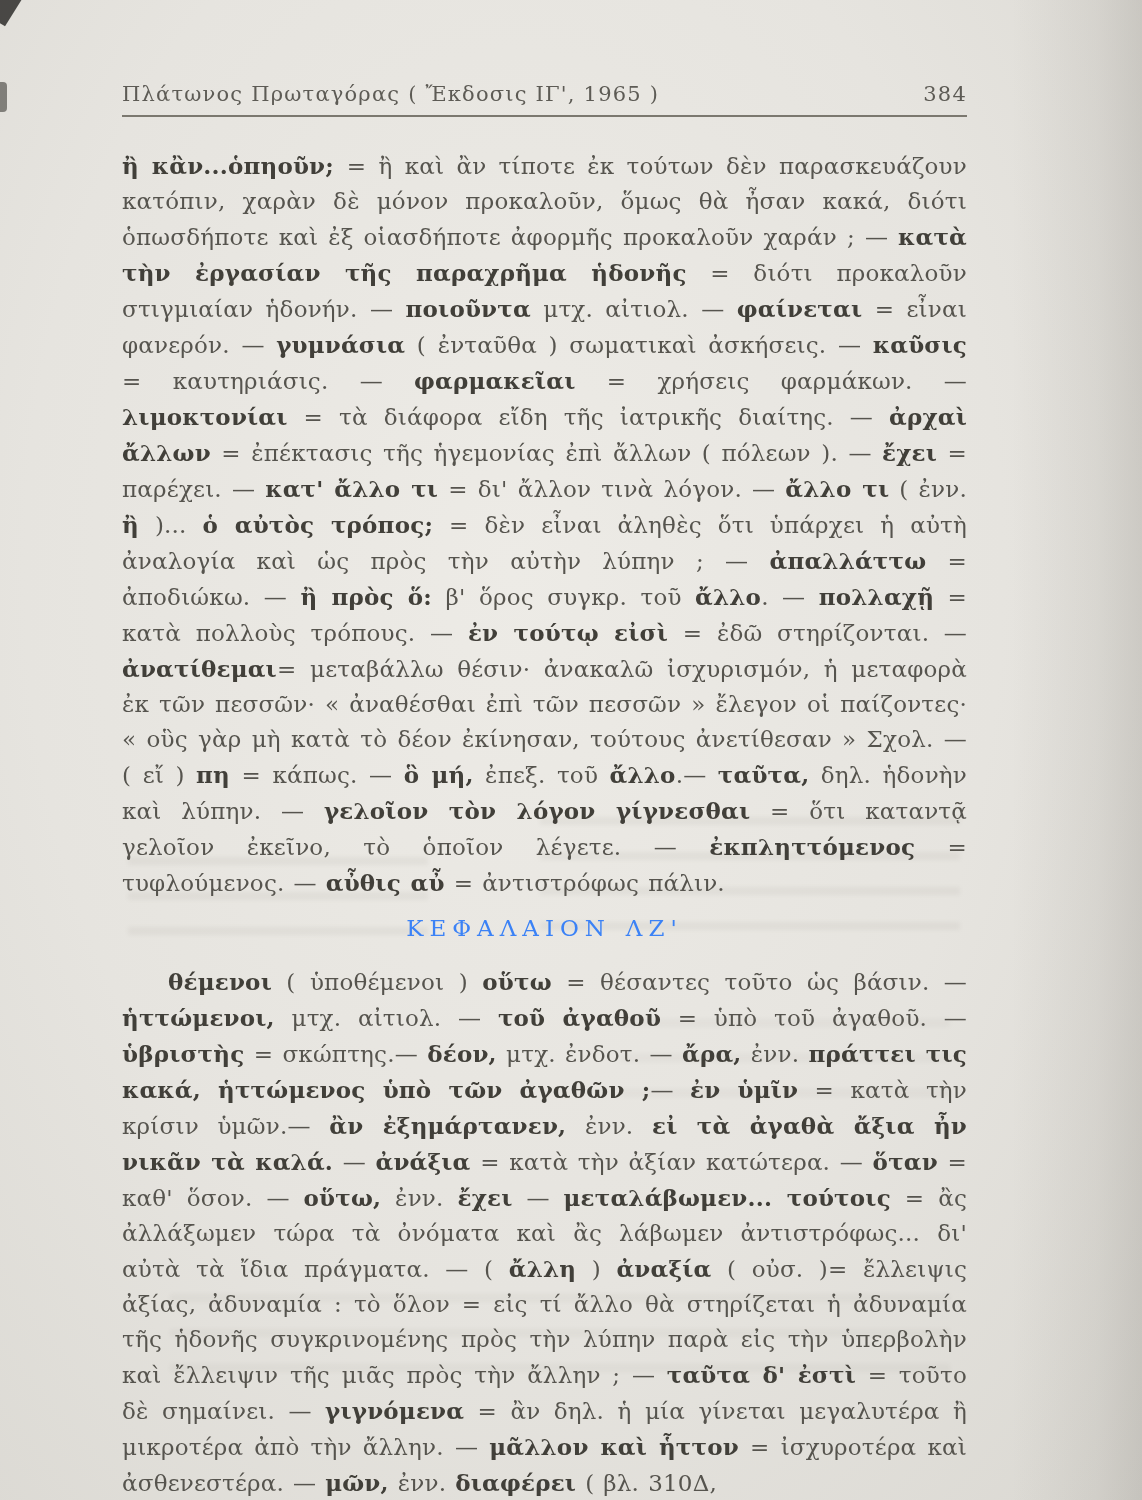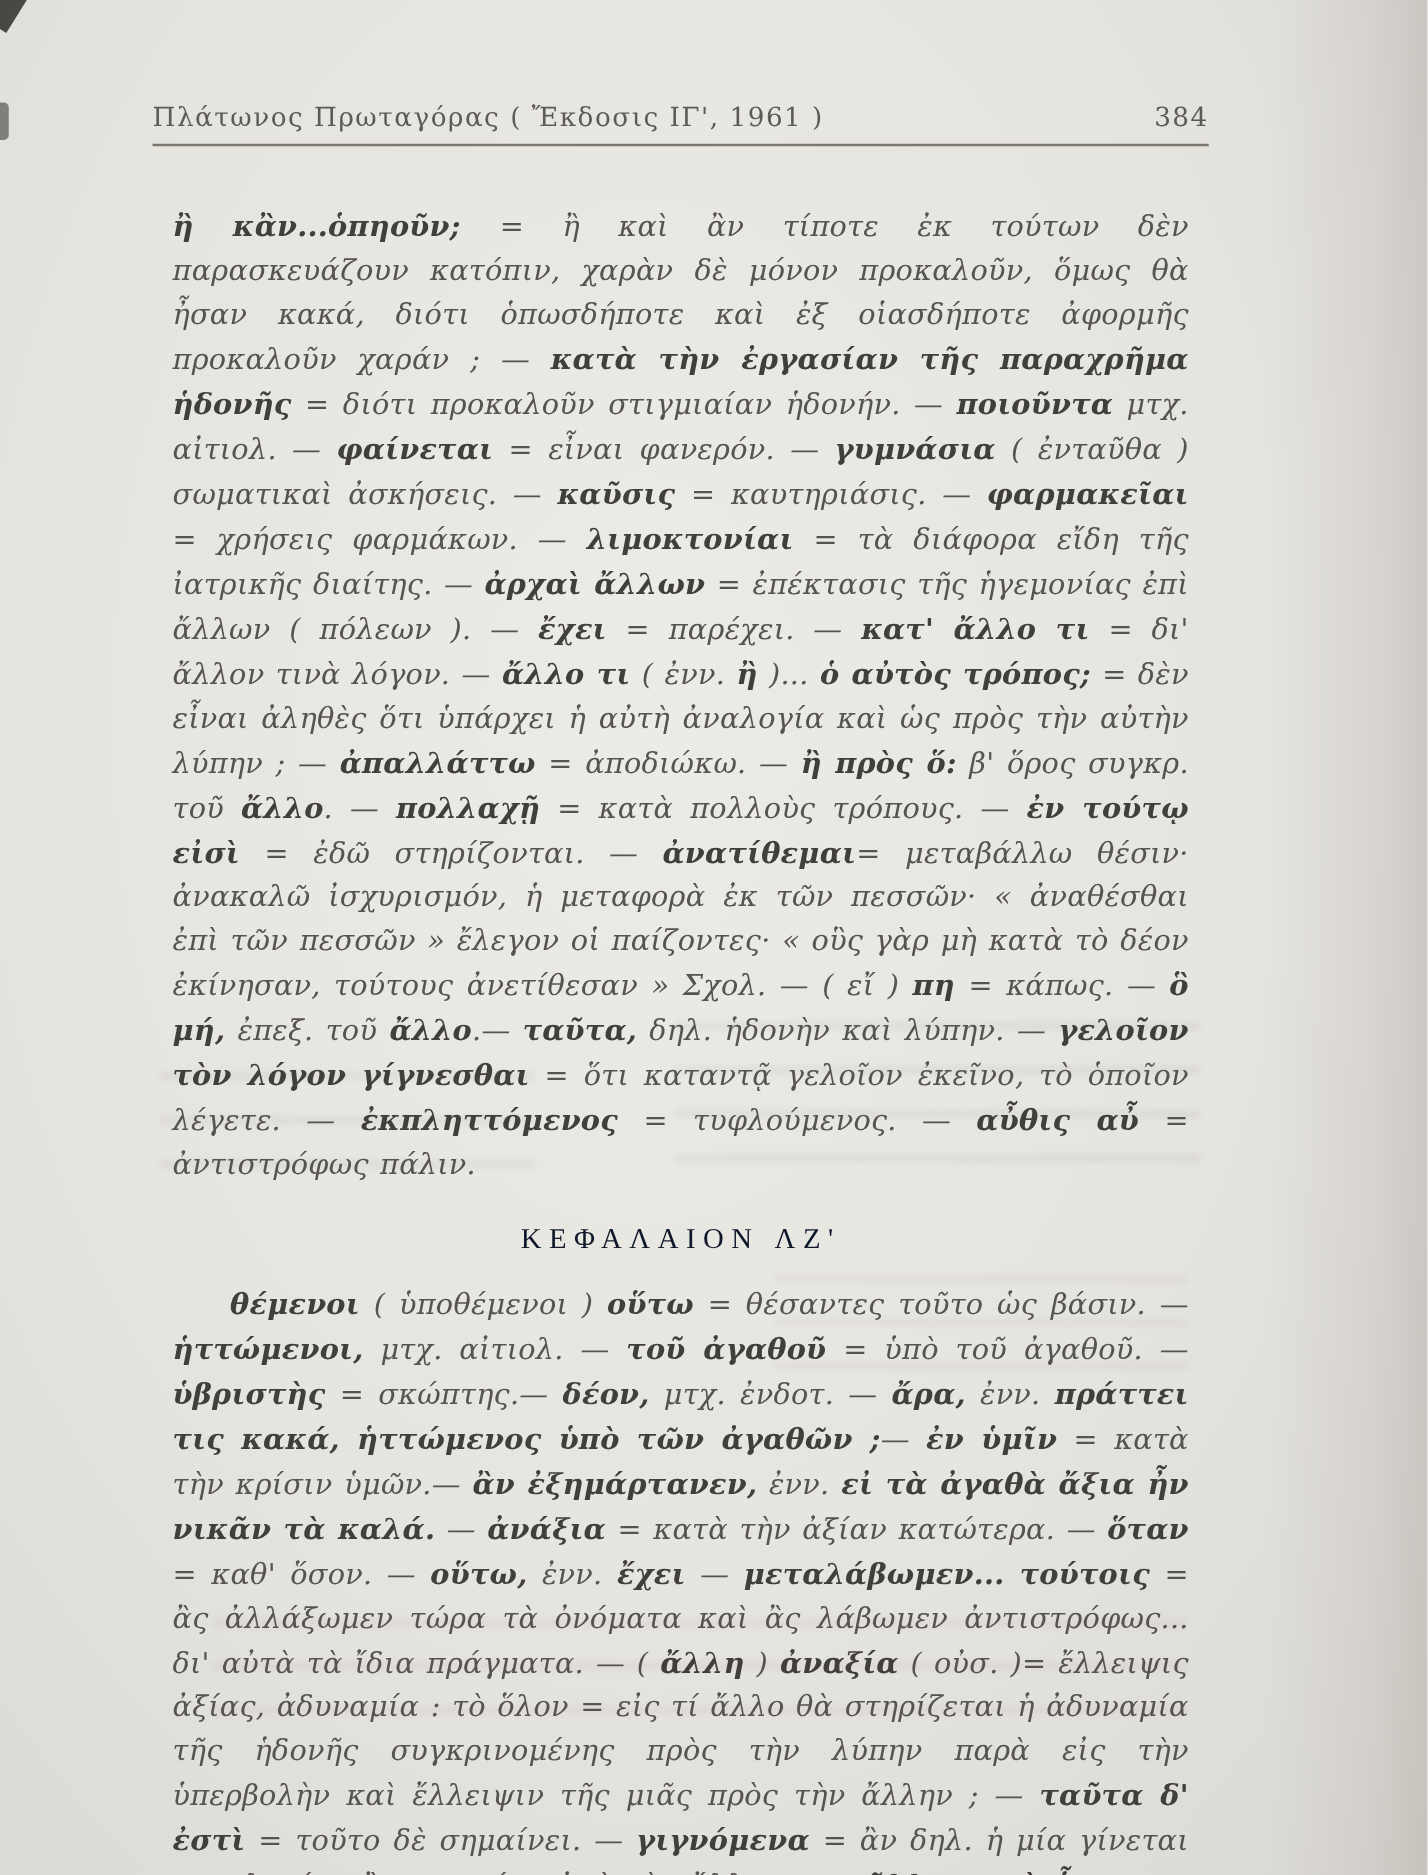--- a/index.html
+++ b/index.html
@@ -85,7 +85,7 @@
 <div class="right-shade"></div>
 
 <div class="header">
-  <span>Πλάτωνος Πρωταγόρας ( Ἔκδοσις ΙΓ', 1961 )</span>
+  <span>Πλάτωνος Πρωταγόρας ( Ἔκδοσις ΙΓ', 1965 )</span>
   <span>384</span>
 </div>
 <div class="header-rule"></div>

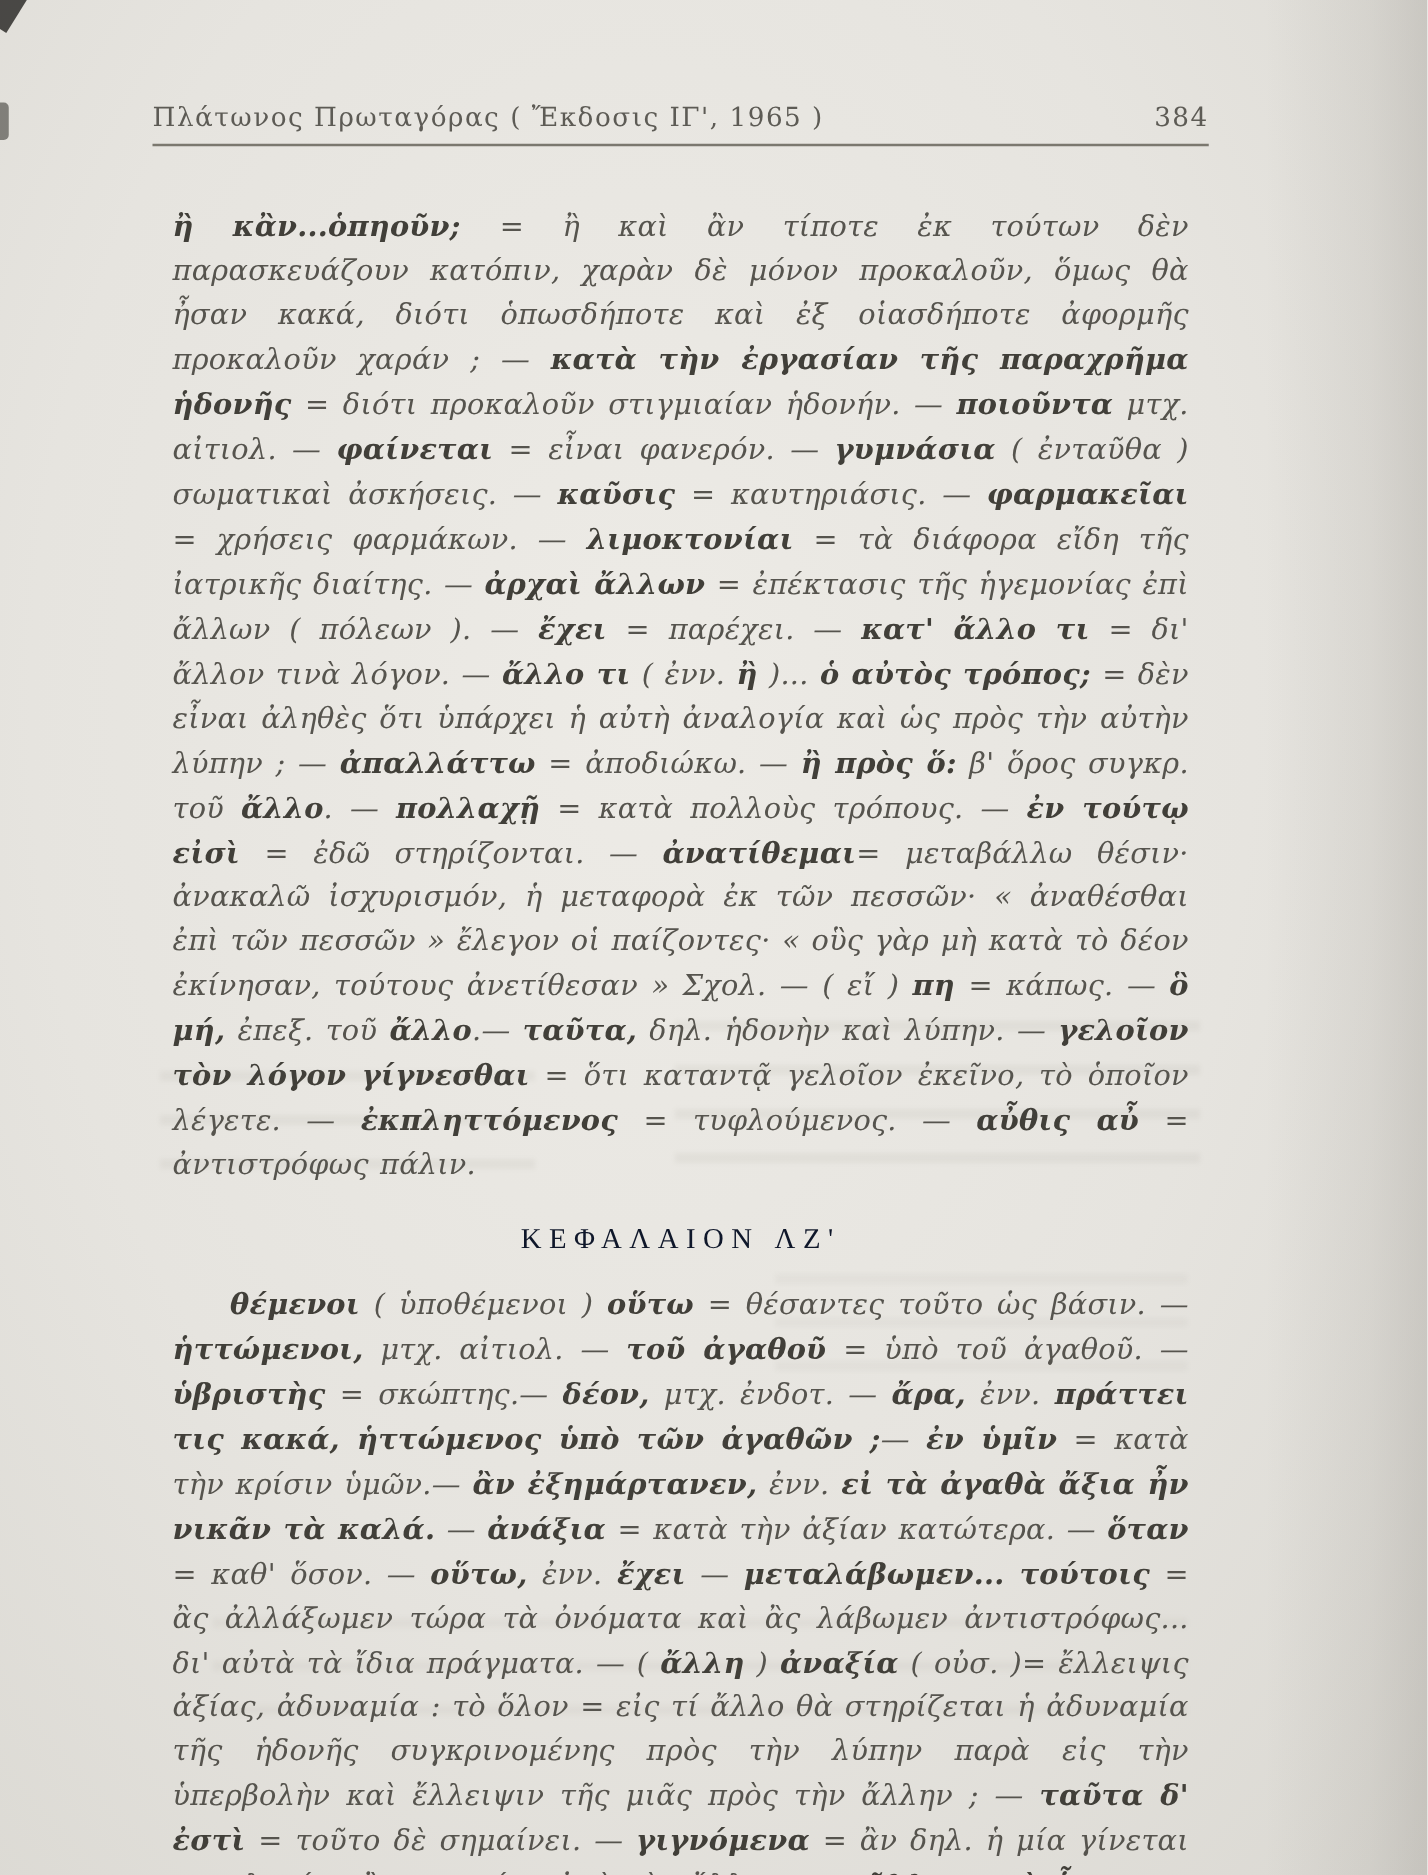--- a/index.html
+++ b/index.html
@@ -59,7 +59,7 @@
     letter-spacing: 0.2px; word-spacing: 1.5px;
     color: #54524c;
   }
-  .para { margin: 16px; font-style: italic; }
+  .para { margin: 0; }
   .para.indent { text-indent: 46px; }
   .bold { font-weight: bold; color: #413f39; }
   .reg  { color: #56544e; }

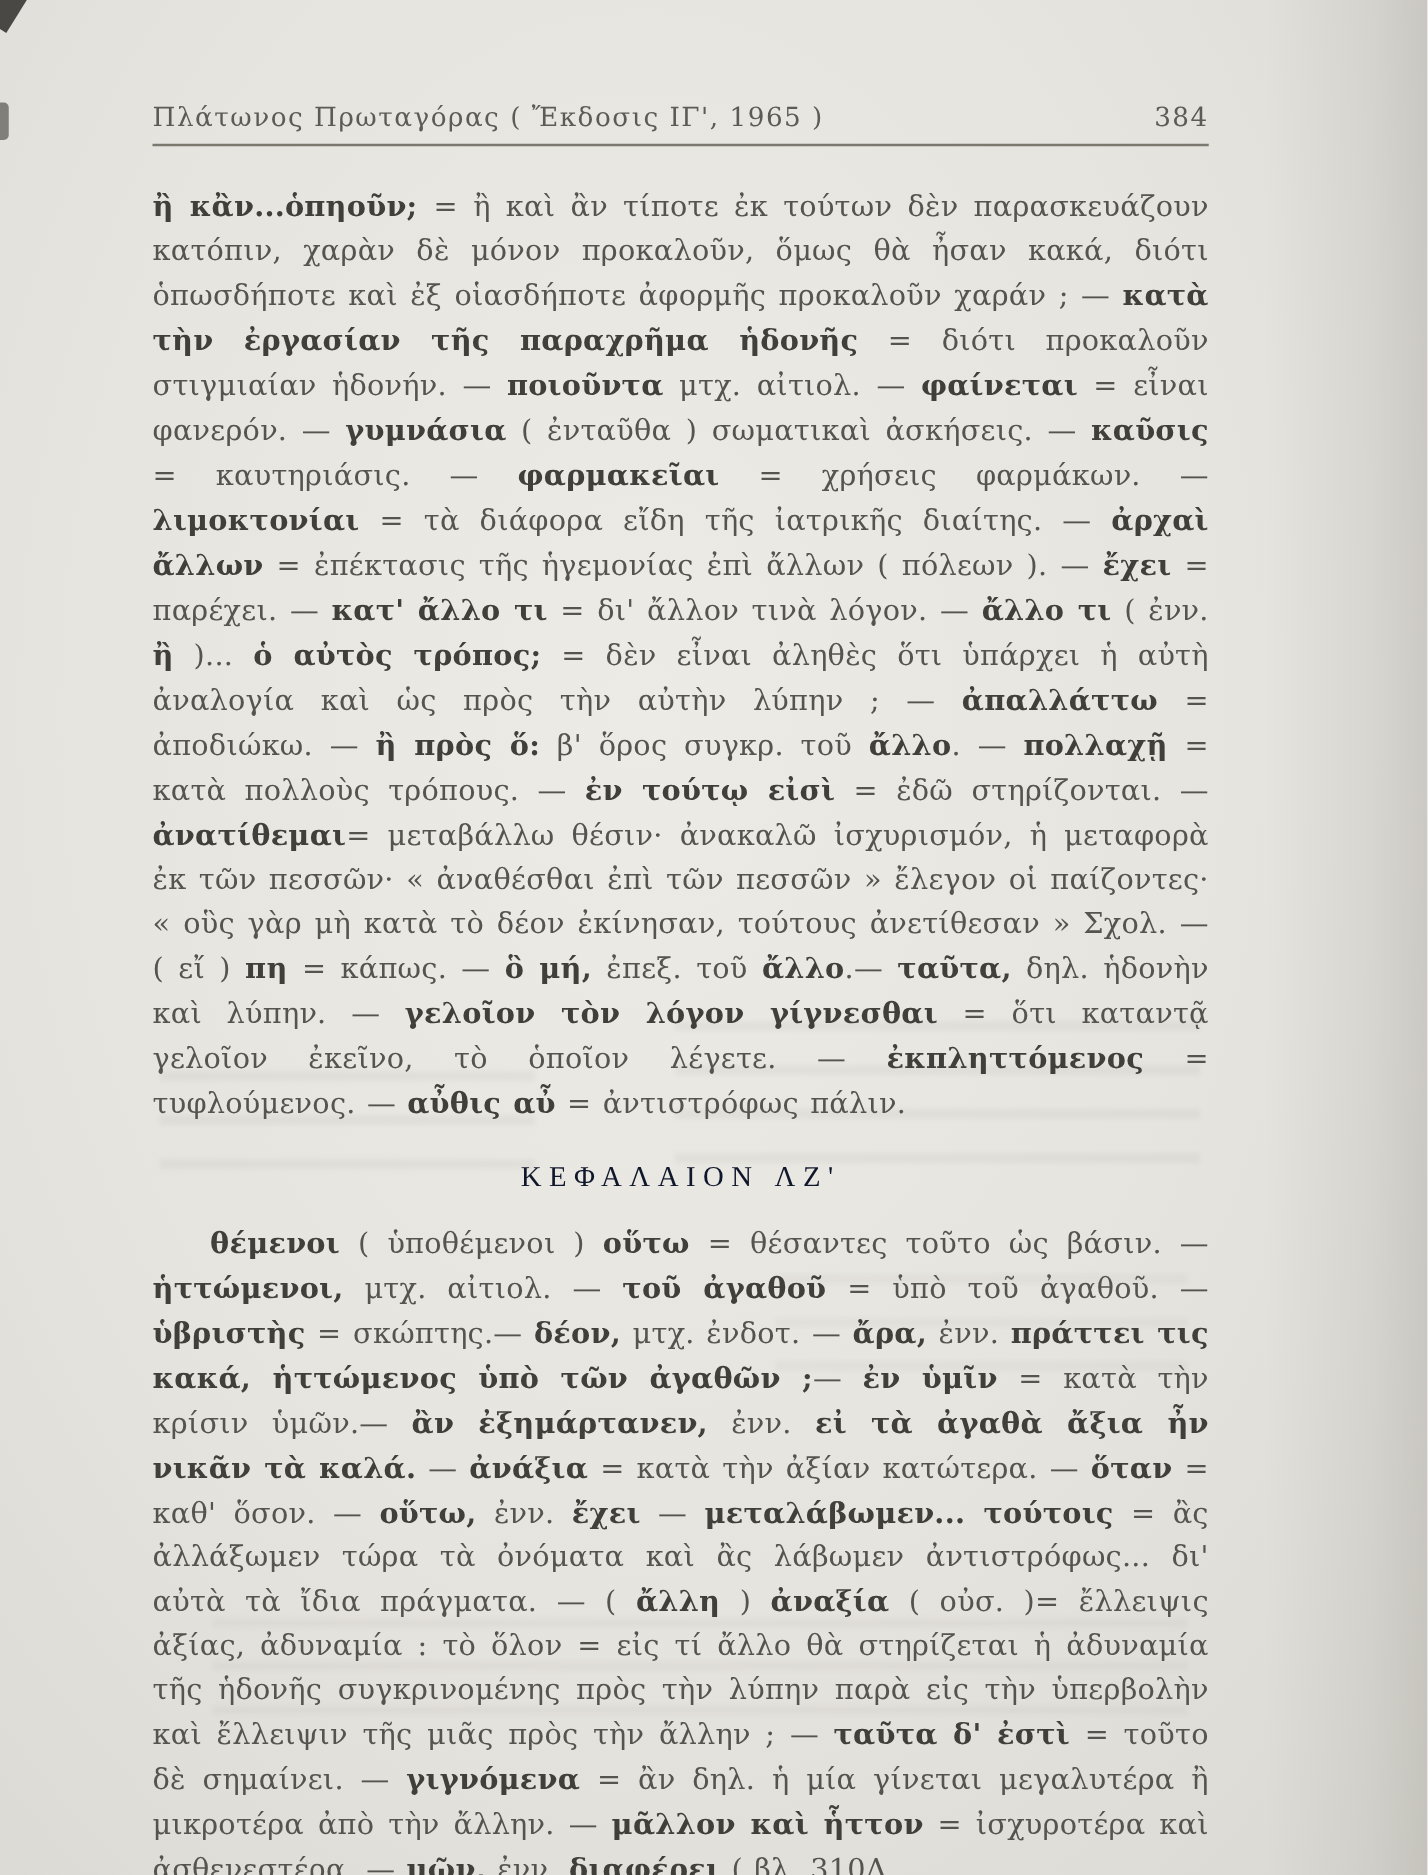--- a/index.html
+++ b/index.html
@@ -68,9 +68,8 @@
     text-align: center;
     font-size: 23px; font-weight: normal;
     letter-spacing: 6px;
-    color: #0f172a;
-    margin: 23px 0 18px 0;
-    font-family: Liberation Serif, serif;
+    color: #3b82f6;
+    margin: 10px 0 18px 0;
   }
 </style>
 </head>

